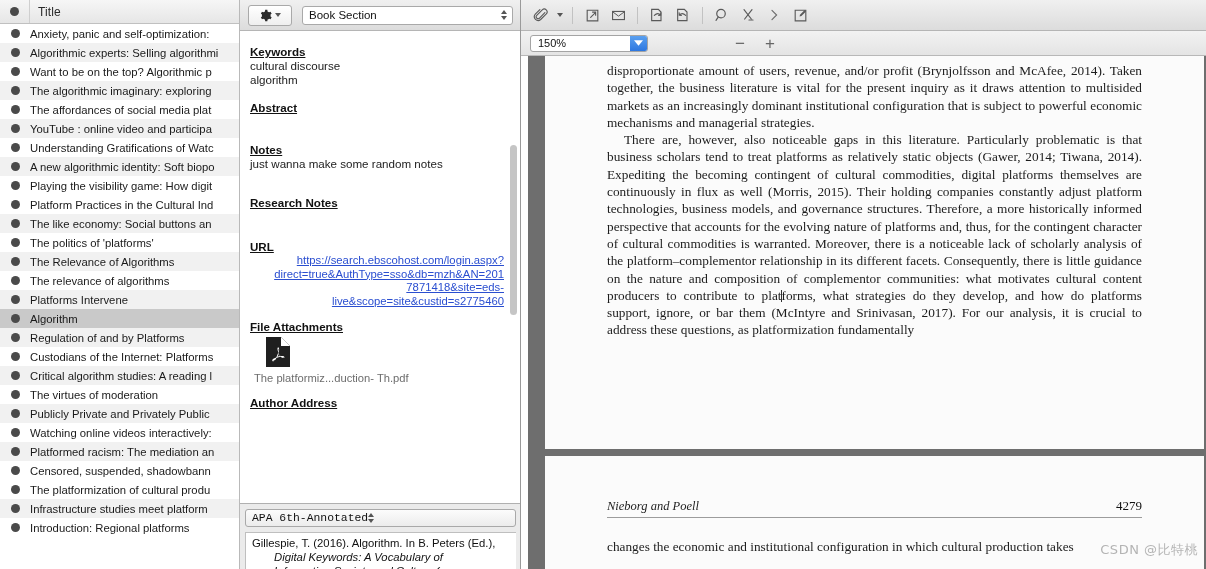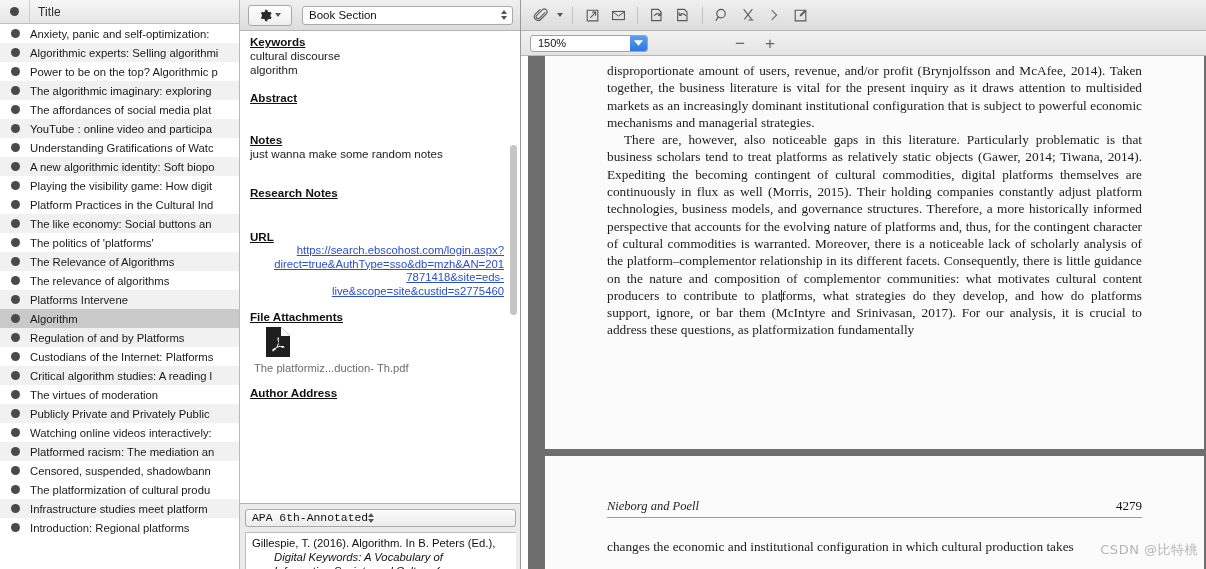--- a/index.html
+++ b/index.html
@@ -123,7 +123,7 @@
   .tri.dn { border-top: 4px solid #555; }
 
   #mid-body {
-    position: absolute; left: 0; top: 31px;
+    position: absolute; left: 0; top: 41px;
     width: 281px; height: 376px;
     overflow: hidden;
     background: #ffffff;

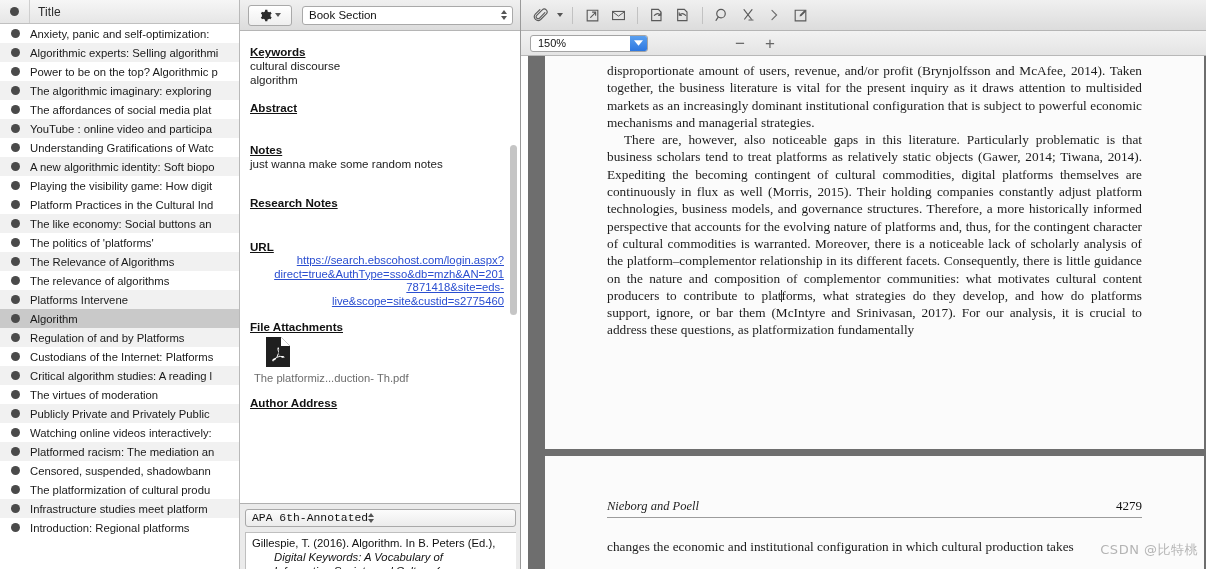--- a/index.html
+++ b/index.html
@@ -368,7 +368,7 @@
           <span class="rdot">
             <span class="dot"></span>
           </span>
-          <span class="rlabel">Power to be on the top? Algorithmic p</span>
+          <span class="rlabel">Want to be on the top? Algorithmic p</span>
         </div>
         <div class="row alt">
           <span class="rdot">

